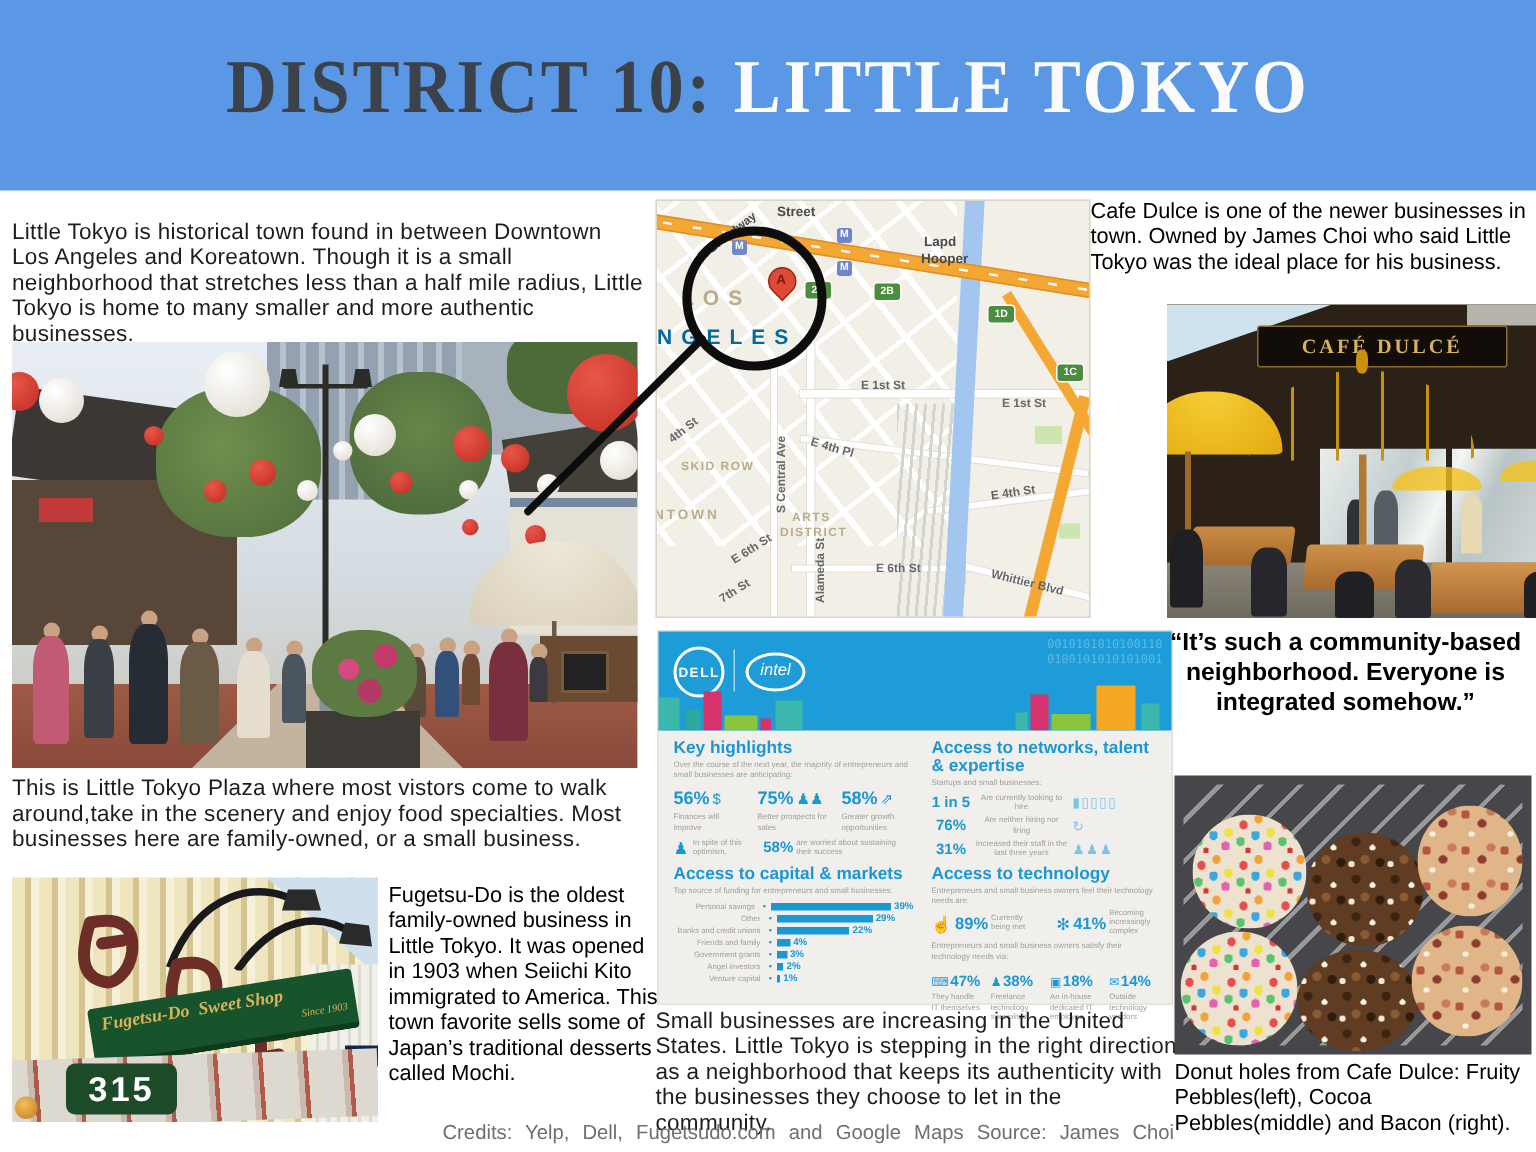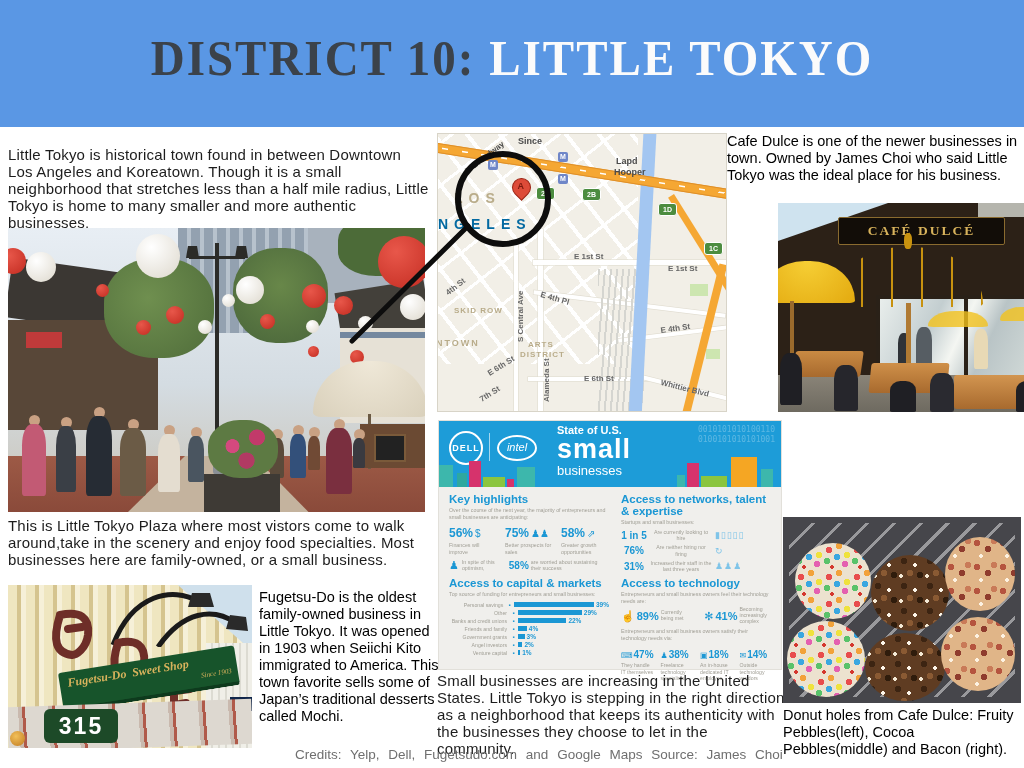--- a/index.html
+++ b/index.html
@@ -251,7 +251,7 @@
   <div class="abs" style="left:236px;top:60px;width:120px;height:7px;background:#f5a733;transform:rotate(58deg);transform-origin:left top;"></div>
   <div class="abs" style="left:262px;top:128px;width:8px;height:160px;background:#f5a733;transform:rotate(14deg);"></div>
   <div id="map-labels">
-      <div class="mlabel" style="left: 80px; top: 2px; font-size: 9px; color: rgb(74, 74, 74);">Since</div>
+      <div class="mlabel" style="left: 80px; top: 2px; font-size: 9px; color: rgb(74, 74, 74);">Street</div>
       <div class="mlabel" style="left: 26px; top: 34px; font-size: 8px; color: rgb(74, 74, 74); transform: rotate(-38deg);">N Broadway</div>
       <div class="mlabel" style="left: 178px; top: 22px; font-size: 9px; color: rgb(74, 74, 74);">Lapd</div>
       <div class="mlabel" style="left: 176px; top: 33px; font-size: 9px; color: rgb(74, 74, 74);">Hooper</div>

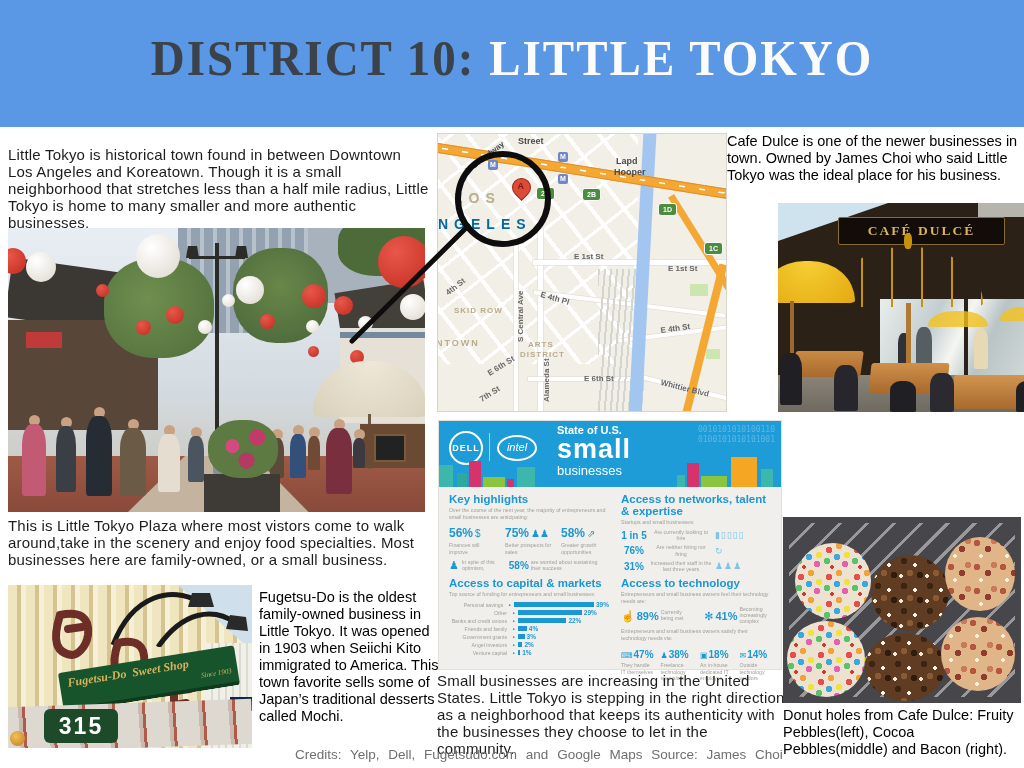--- a/index.html
+++ b/index.html
@@ -294,11 +294,6 @@
     <div class="dell-logo">DELL</div>
     <div class="ig-div"></div>
     <div class="intel-logo">intel</div>
-    <div id="ig-title">
-      <div class="t1">State of U.S.</div>
-      <div class="t2">small</div>
-      <div class="t3">businesses</div>
-    </div>
     <div class="ig-bin" style="right:6px;top:4px;">0010101010100110</div>
     <div class="ig-bin" style="right:6px;top:14px;">0100101010101001</div>
     <div class="bld" style="left:0;width:14px;height:22px;background:#3db7ac;"></div>

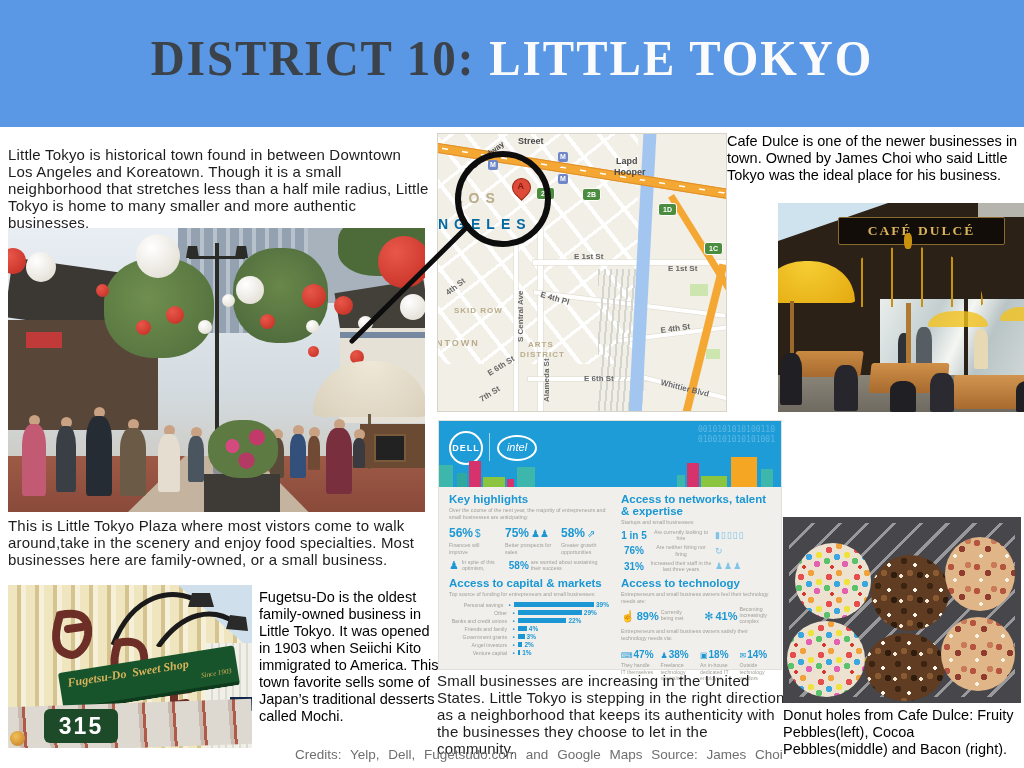--- a/index.html
+++ b/index.html
@@ -472,6 +472,7 @@
 </div>
 
 <div class="abs" id="quote">
+  <div>“It’s such a community-based neighborhood. Everyone is integrated somehow.”</div>
 </div>
 
 <div class="photo" id="donuts">

